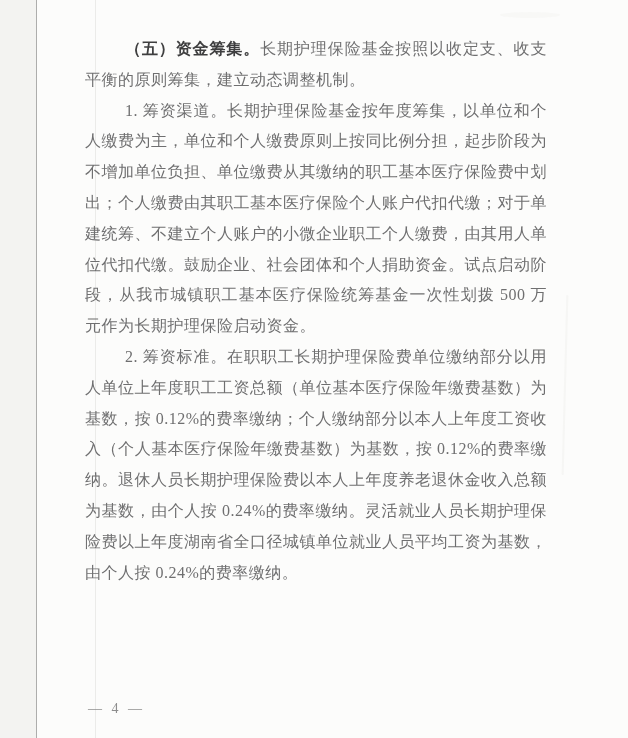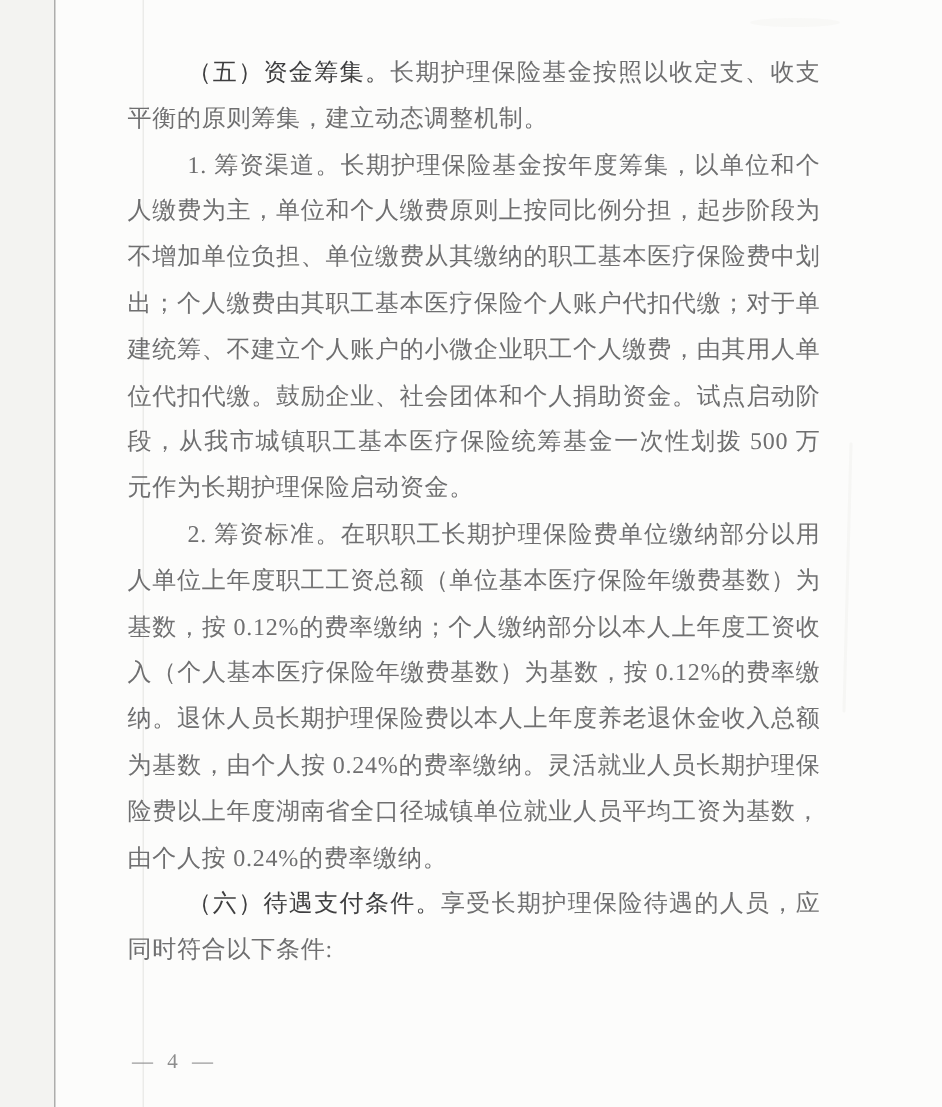--- a/index.html
+++ b/index.html
@@ -53,7 +53,7 @@
     text-indent: 2.5em;
   }
   .lead {
-    font-weight: normal;
+    font-weight: bold;
     color: #3e3e3f;
   }
   .page-number {

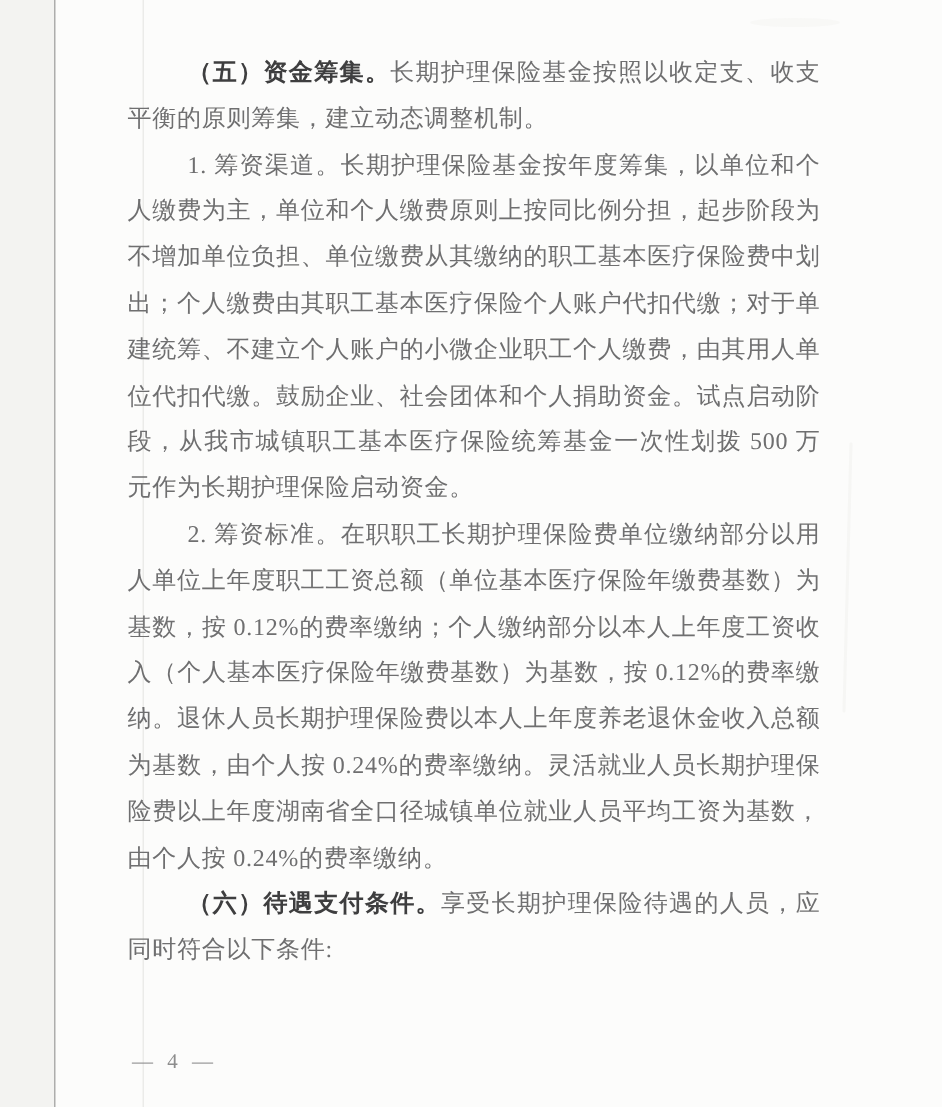--- a/index.html
+++ b/index.html
@@ -97,7 +97,6 @@
     <p class="para"><span class="lead">（五）资金筹集。</span><span>长期护理保险基金按照以收定支、收支平衡的原则筹集，建立动态调整机制。</span></p>
     <p class="para"><span class="lead"></span><span>1. 筹资渠道。长期护理保险基金按年度筹集，以单位和个人缴费为主，单位和个人缴费原则上按同比例分担，起步阶段为不增加单位负担、单位缴费从其缴纳的职工基本医疗保险费中划出；个人缴费由其职工基本医疗保险个人账户代扣代缴；对于单建统筹、不建立个人账户的小微企业职工个人缴费，由其用人单位代扣代缴。鼓励企业、社会团体和个人捐助资金。试点启动阶段，从我市城镇职工基本医疗保险统筹基金一次性划拨 500 万元作为长期护理保险启动资金。</span></p>
     <p class="para"><span class="lead"></span><span>2. 筹资标准。在职职工长期护理保险费单位缴纳部分以用人单位上年度职工工资总额（单位基本医疗保险年缴费基数）为基数，按 0.12%的费率缴纳；个人缴纳部分以本人上年度工资收入（个人基本医疗保险年缴费基数）为基数，按 0.12%的费率缴纳。退休人员长期护理保险费以本人上年度养老退休金收入总额为基数，由个人按 0.24%的费率缴纳。灵活就业人员长期护理保险费以上年度湖南省全口径城镇单位就业人员平均工资为基数，由个人按 0.24%的费率缴纳。</span></p>
-    <p class="para"><span class="lead">（六）待遇支付条件。</span><span>享受长期护理保险待遇的人员，应同时符合以下条件:</span></p>
   </div>
 
   <div class="page-number">— 4 —</div>

